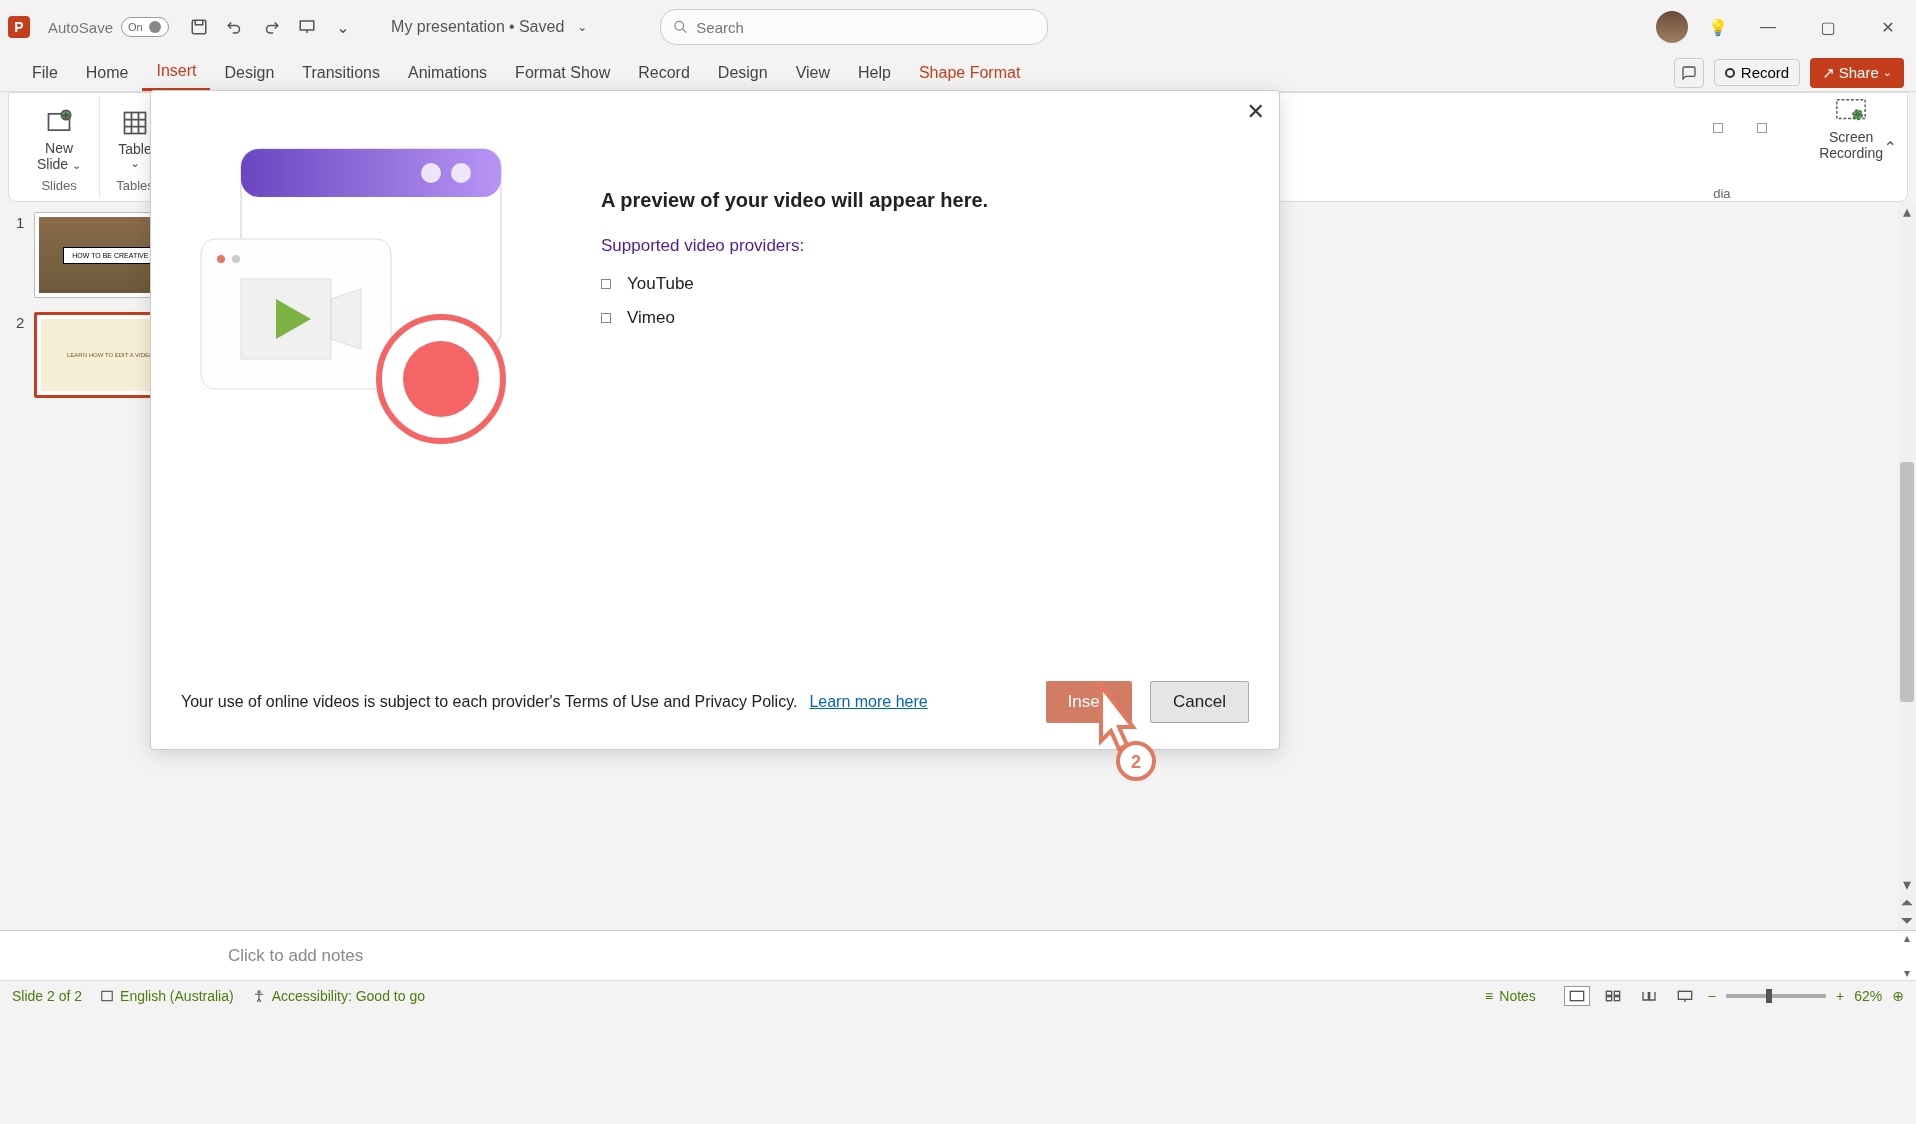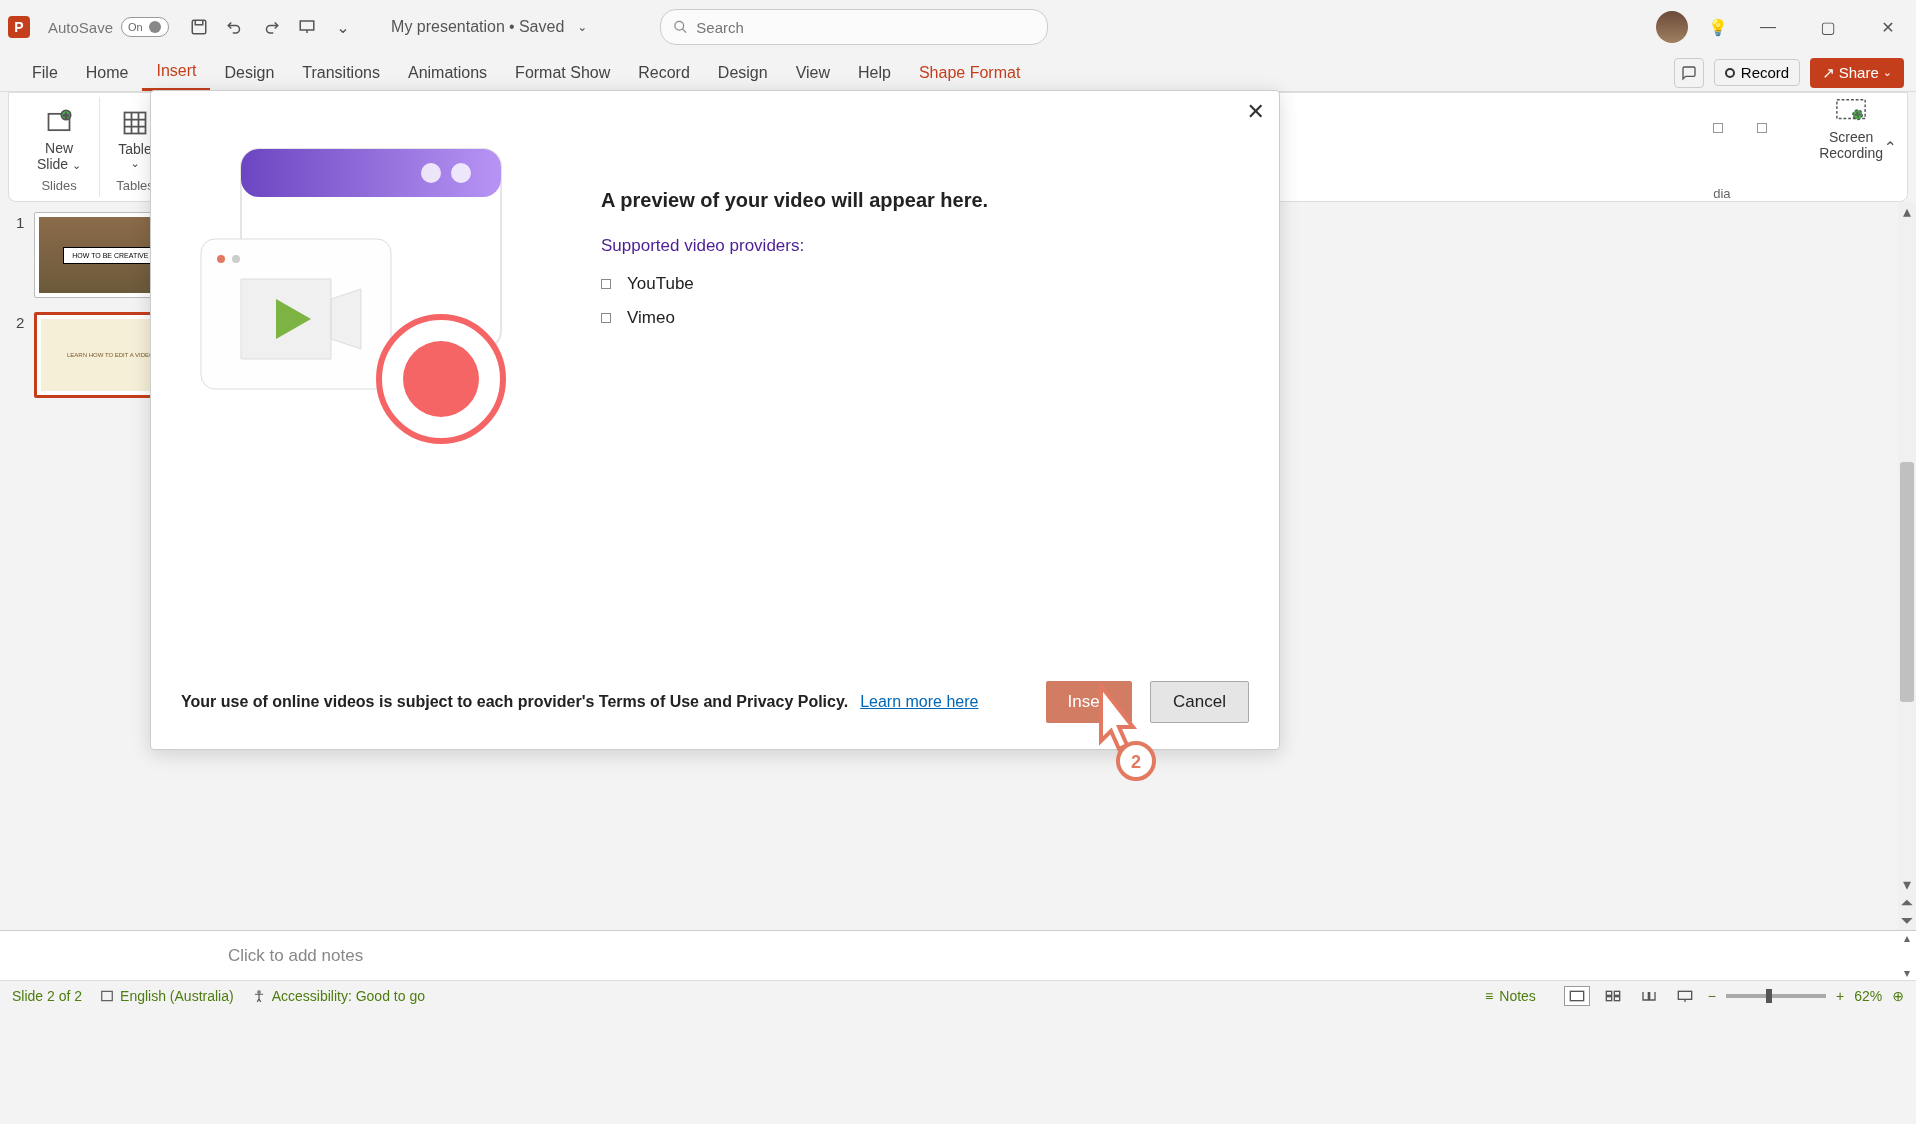--- a/index.html
+++ b/index.html
@@ -77,7 +77,7 @@
     .provider-bullet { width: 10px; height: 10px; border: 1px solid #888; margin-right: 16px; }
     
     .dialog-footer { position: absolute; bottom: 26px; left: 30px; right: 30px; display: flex; align-items: center; }
-    .disclaimer { font-size: 16px; color: #222; font-weight: bold; }
+    .disclaimer { font-size: 16px; color: #222; }
     .learn-link { color: #0067b8; text-decoration: underline; margin-left: 12px; }
     .footer-btns { margin-left: auto; display: flex; gap: 18px; }
     .btn-insert { padding: 10px 22px; background: #d17c63; color: #fff; font-size: 17px; border: none; border-radius: 2px; }

